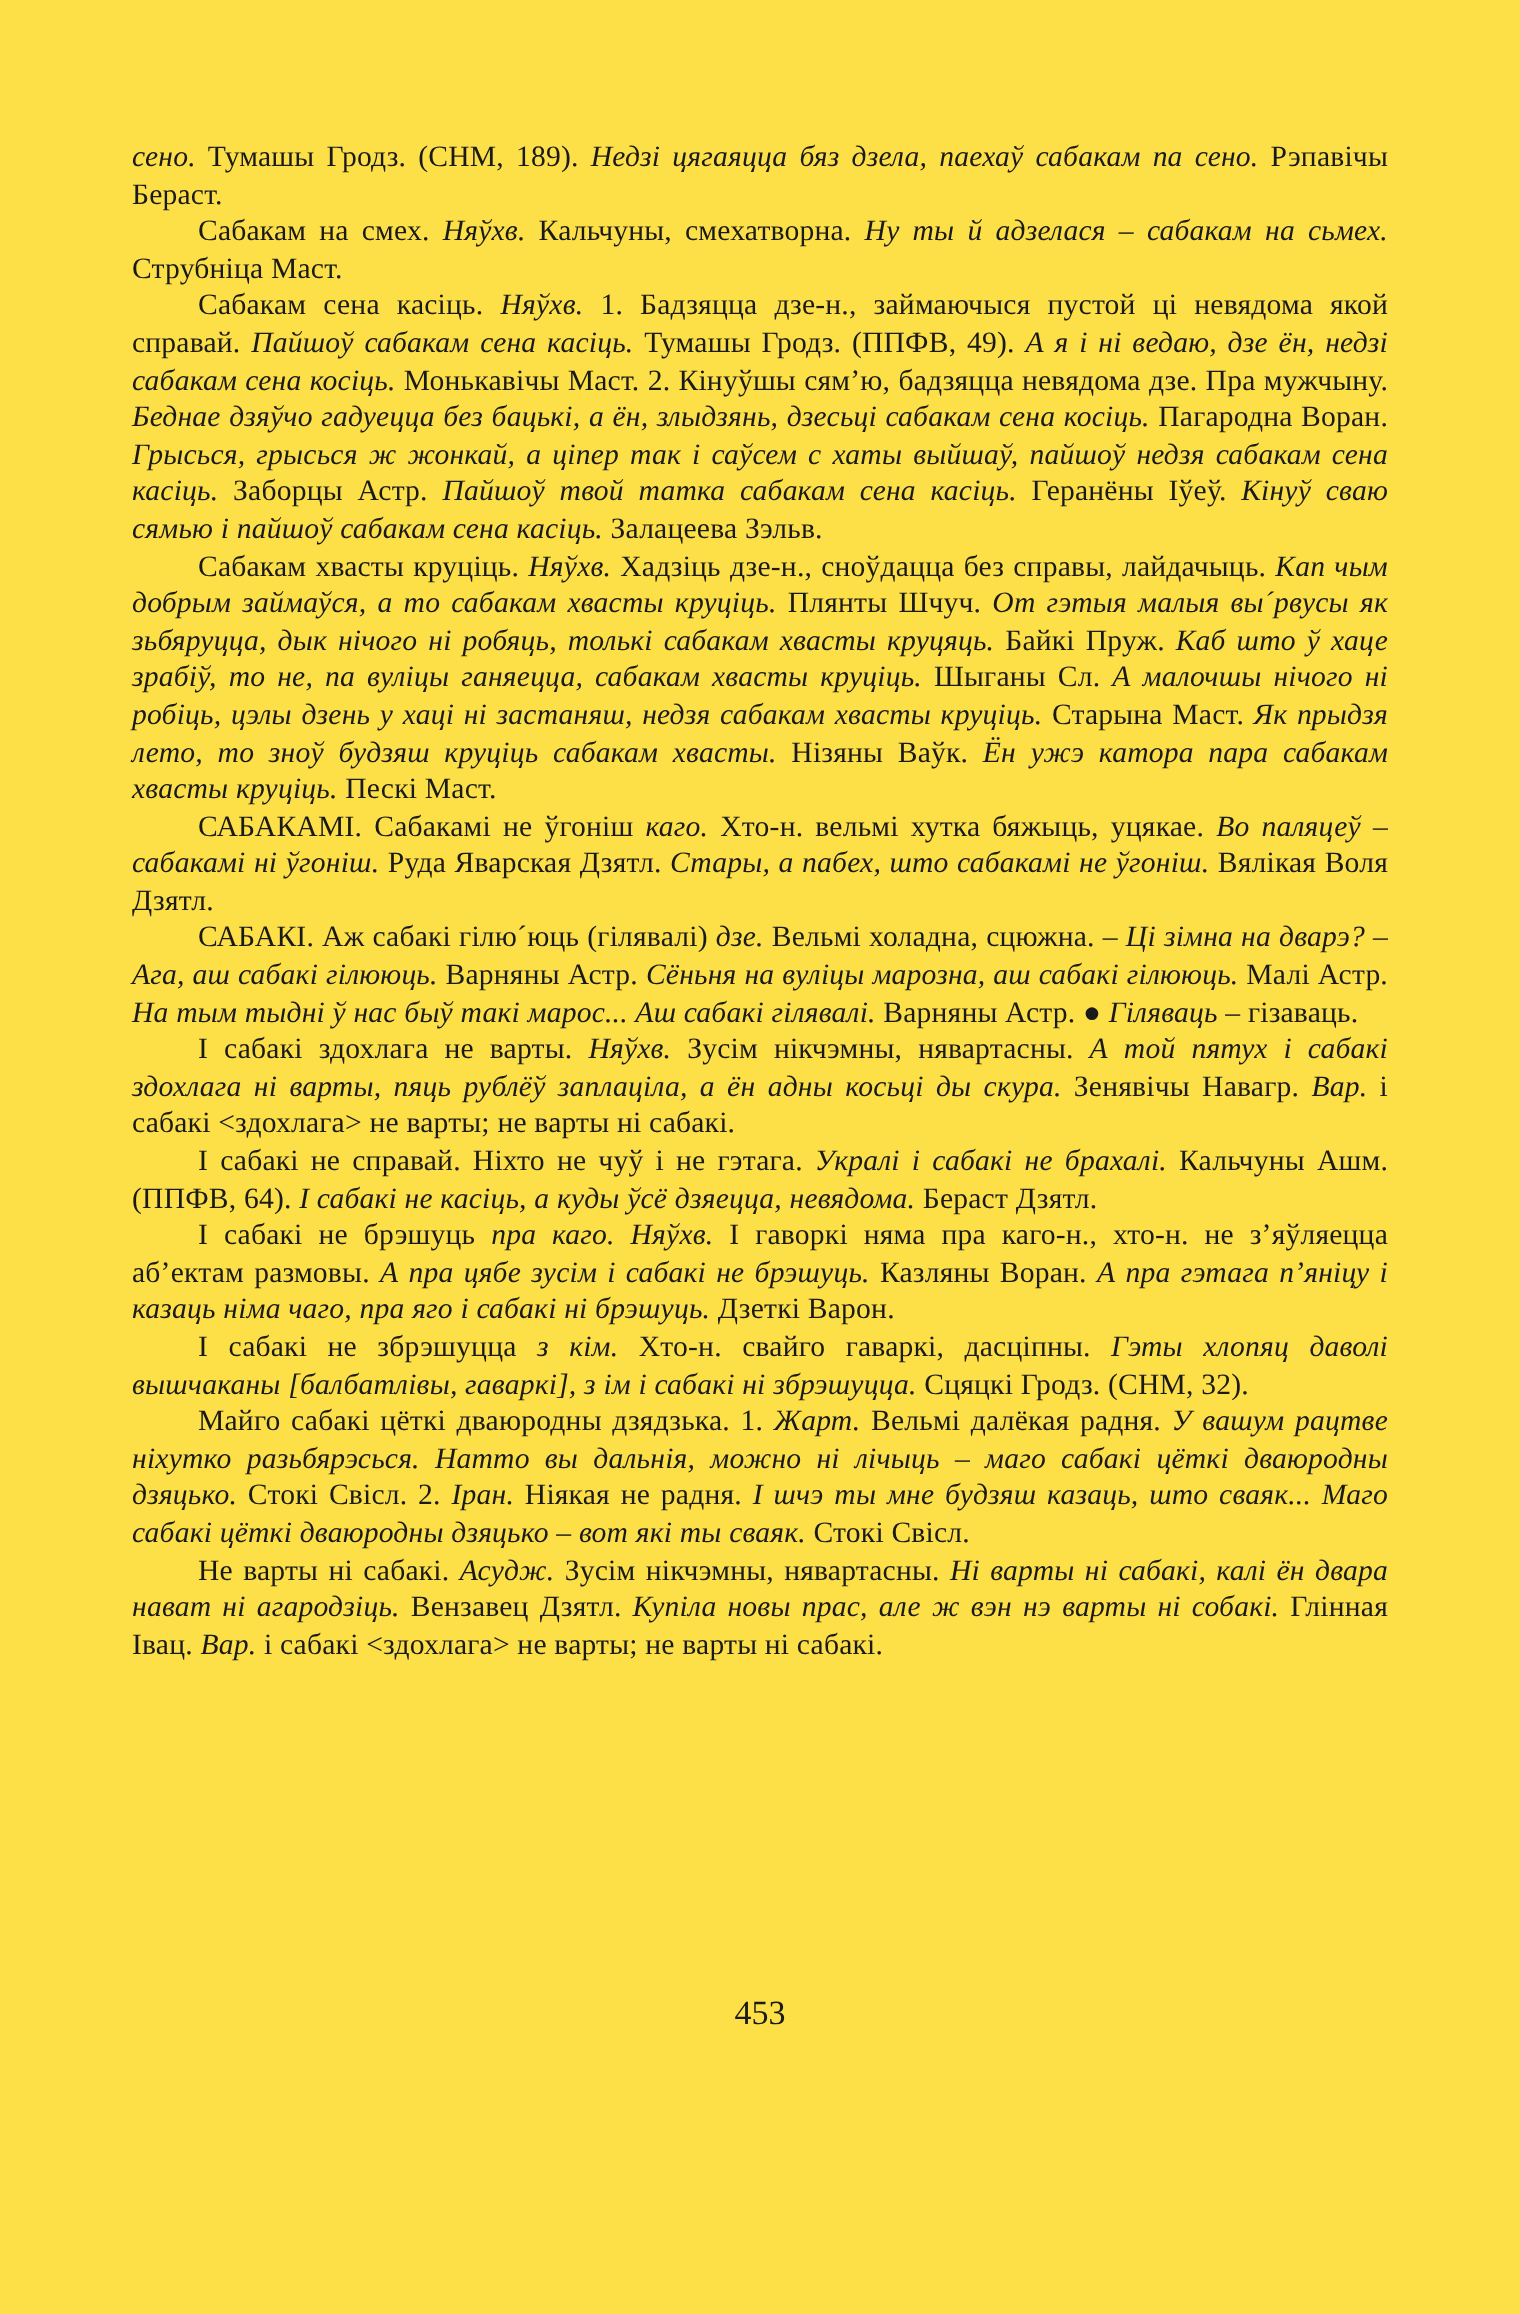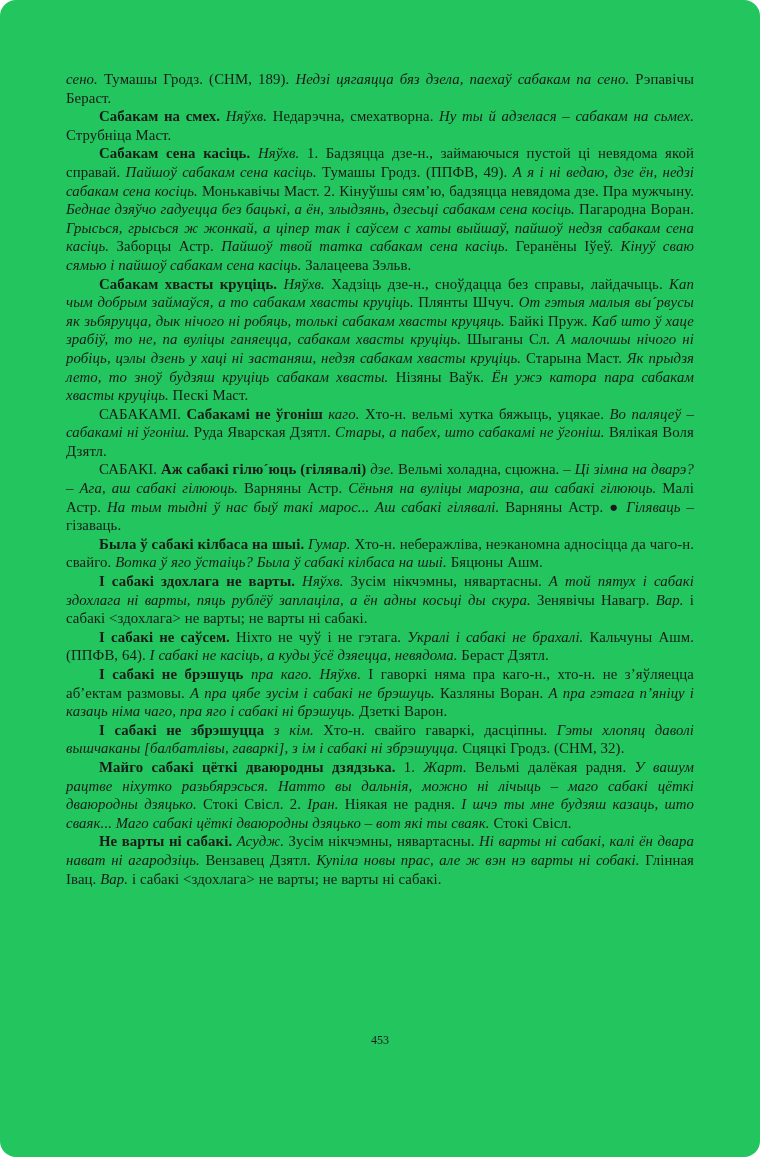--- a/index.html
+++ b/index.html
@@ -18,8 +18,7 @@
   .page {
     position: absolute;
     inset: 0;
-    background: #22c55e;
-    border-radius: 16px;
+    background: #fde047;
   }
   .text-block {
     position: absolute;

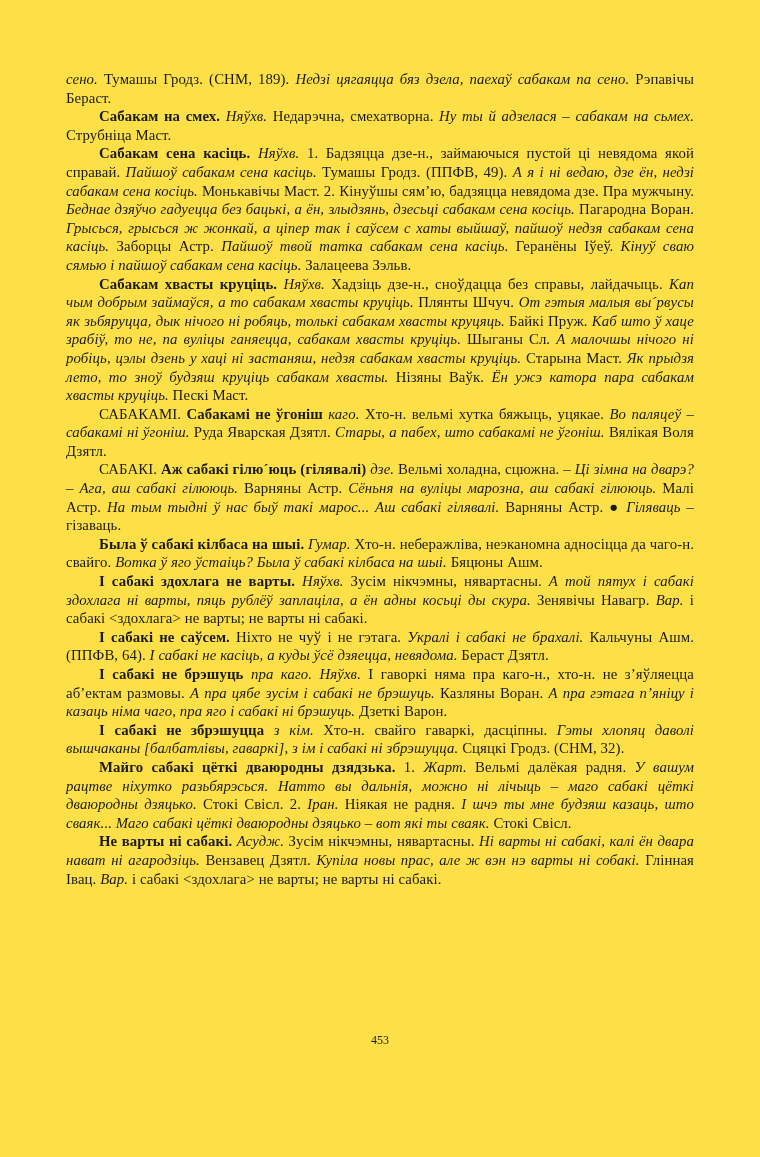--- a/index.html
+++ b/index.html
@@ -40,7 +40,7 @@
   }
   .n { font-style: normal; font-weight: 400; }
   .i { font-style: italic; font-weight: 400; }
-  .b { font-style: normal; font-weight: 700; }
+  .b { font-style: normal; font-weight: 400; }
   .bi { font-style: italic; font-weight: 400; }
   .page-number {
     position: absolute;

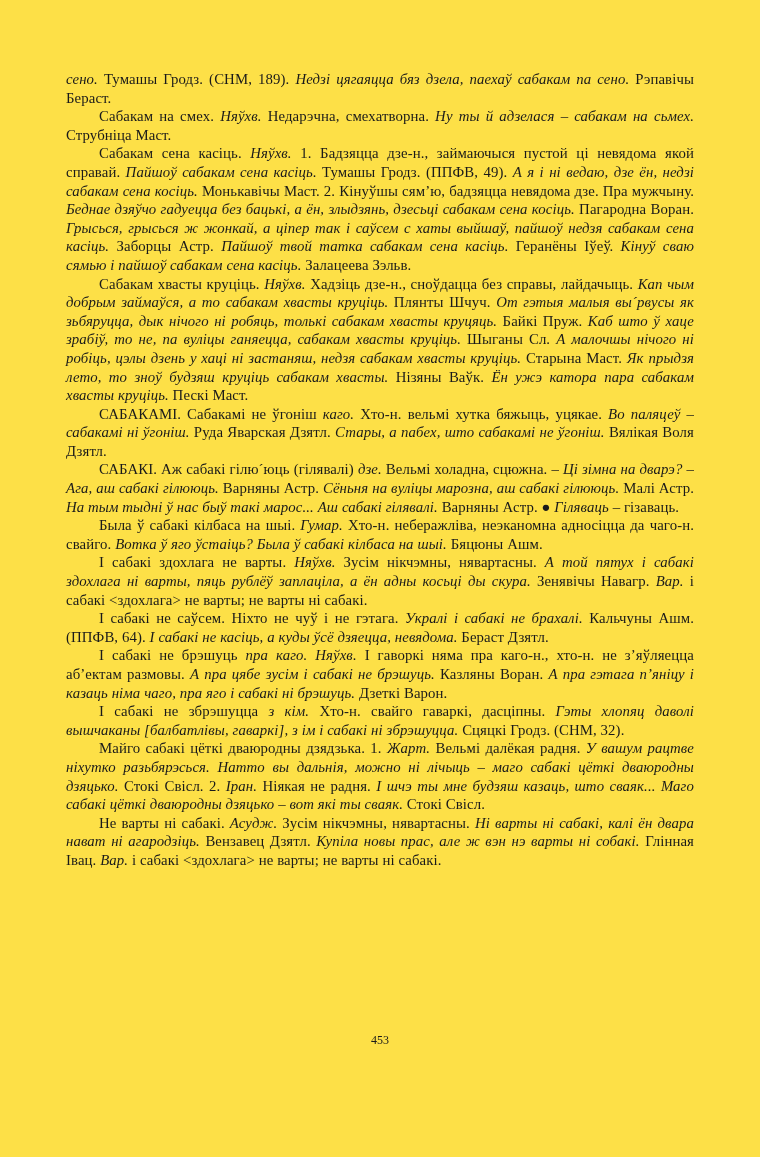--- a/index.html
+++ b/index.html
@@ -58,7 +58,7 @@
 <div class="page">
   <div class="text-block" id="text-block">
       <p class="para"><span class="i">сено. </span><span class="n">Тумашы Гродз. (СНМ, 189). </span><span class="i">Недзі цягаяцца бяз дзела, паехаў сабакам па сено. </span><span class="n">Рэпавічы Бераст.</span></p>
-      <p class="para indent"><span class="b">Сабакам на смех. </span><span class="i">Няўхв. </span><span class="n">Недарэчна, смехатворна. </span><span class="i">Ну ты й адзелася – сабакам на сьмех. </span><span class="n">Струбніца Маст.</span></p>
+      <p class="para indent"><span class="b">Сабакам на смех. </span><span class="i">Няўхв. </span><span class="n">Кальчуны, смехатворна. </span><span class="i">Ну ты й адзелася – сабакам на сьмех. </span><span class="n">Струбніца Маст.</span></p>
       <p class="para indent"><span class="b">Сабакам сена касіць. </span><span class="i">Няўхв. </span><span class="n">1. Бадзяцца дзе-н., займаючыся пустой ці невядома якой справай. </span><span class="i">Пайшоў сабакам сена касіць. </span><span class="n">Тумашы Гродз. (ППФВ, 49). </span><span class="i">А я і ні ведаю, дзе ён, недзі сабакам сена косіць. </span><span class="n">Монькавічы Маст. 2. Кінуўшы сям’ю, бадзяцца невядома дзе. Пра мужчыну. </span><span class="i">Беднае дзяўчо гадуецца без бацькі, а ён, злыдзянь, дзесьці сабакам сена косіць. </span><span class="n">Пагародна Воран. </span><span class="i">Грысься, грысься ж жонкай, а ціпер так і саўсем с хаты выйшаў, пайшоў недзя сабакам сена касіць. </span><span class="n">Заборцы Астр. </span><span class="i">Пайшоў твой татка сабакам сена касіць. </span><span class="n">Геранёны Іўеў. </span><span class="i">Кінуў сваю сямью і пайшоў сабакам сена касіць. </span><span class="n">Залацеева Зэльв.</span></p>
       <p class="para indent"><span class="b">Сабакам хвасты круціць. </span><span class="i">Няўхв. </span><span class="n">Хадзіць дзе-н., сноўдацца без справы, лайдачыць. </span><span class="i">Кап чым добрым займаўся, а то сабакам хвасты круціць. </span><span class="n">Плянты Шчуч. </span><span class="i">От гэтыя малыя вы´рвусы як зьбяруцца, дык нічого ні робяць, толькі сабакам хвасты круцяць. </span><span class="n">Байкі Пруж. </span><span class="i">Каб што ў хаце зрабіў, то не, па вуліцы ганяецца, сабакам хвасты круціць. </span><span class="n">Шыганы Сл. </span><span class="i">А малочшы нічого ні робіць, цэлы дзень у хаці ні застаняш, недзя сабакам хвасты круціць. </span><span class="n">Старына Маст. </span><span class="i">Як прыдзя лето, то зноў будзяш круціць сабакам хвасты. </span><span class="n">Нізяны Ваўк. </span><span class="i">Ён ужэ катора пара сабакам хвасты круціць. </span><span class="n">Пескі Маст.</span></p>
       <p class="para indent"><span class="n">САБАКАМІ. </span><span class="b">Сабакамі не ўгоніш </span><span class="i">каго. </span><span class="n">Хто-н. вельмі хутка бяжыць, уцякае. </span><span class="i">Во паляцеў – сабакамі ні ўгоніш. </span><span class="n">Руда Яварская Дзятл. </span><span class="i">Стары, а пабех, што сабакамі не ўгоніш. </span><span class="n">Вялікая Воля Дзятл.</span></p>

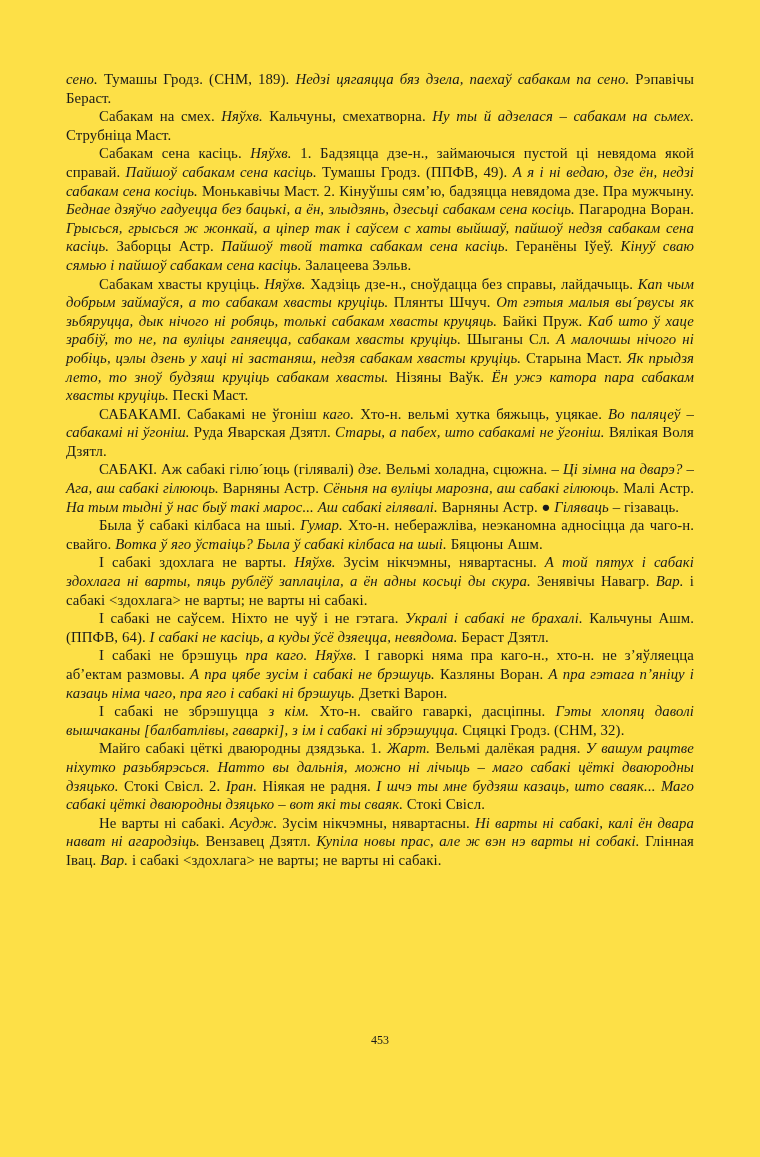--- a/index.html
+++ b/index.html
@@ -63,7 +63,6 @@
       <p class="para indent"><span class="b">Сабакам хвасты круціць. </span><span class="i">Няўхв. </span><span class="n">Хадзіць дзе-н., сноўдацца без справы, лайдачыць. </span><span class="i">Кап чым добрым займаўся, а то сабакам хвасты круціць. </span><span class="n">Плянты Шчуч. </span><span class="i">От гэтыя малыя вы´рвусы як зьбяруцца, дык нічого ні робяць, толькі сабакам хвасты круцяць. </span><span class="n">Байкі Пруж. </span><span class="i">Каб што ў хаце зрабіў, то не, па вуліцы ганяецца, сабакам хвасты круціць. </span><span class="n">Шыганы Сл. </span><span class="i">А малочшы нічого ні робіць, цэлы дзень у хаці ні застаняш, недзя сабакам хвасты круціць. </span><span class="n">Старына Маст. </span><span class="i">Як прыдзя лето, то зноў будзяш круціць сабакам хвасты. </span><span class="n">Нізяны Ваўк. </span><span class="i">Ён ужэ катора пара сабакам хвасты круціць. </span><span class="n">Пескі Маст.</span></p>
       <p class="para indent"><span class="n">САБАКАМІ. </span><span class="b">Сабакамі не ўгоніш </span><span class="i">каго. </span><span class="n">Хто-н. вельмі хутка бяжыць, уцякае. </span><span class="i">Во паляцеў – сабакамі ні ўгоніш. </span><span class="n">Руда Яварская Дзятл. </span><span class="i">Стары, а пабех, што сабакамі не ўгоніш. </span><span class="n">Вялікая Воля Дзятл.</span></p>
       <p class="para indent"><span class="n">САБАКІ. </span><span class="b">Аж сабакі гілю´юць (гілявалі) </span><span class="i">дзе. </span><span class="n">Вельмі холадна, сцюжна. </span><span class="i">– Ці зімна на дварэ? – Ага, аш сабакі гілююць. </span><span class="n">Варняны Астр. </span><span class="i">Сёньня на вуліцы марозна, аш сабакі гілююць. </span><span class="n">Малі Астр. </span><span class="i">На тым тыдні ў нас быў такі марос... Аш сабакі гілявалі. </span><span class="n">Варняны Астр. ● </span><span class="i">Гіляваць </span><span class="n">– гізаваць.</span></p>
-      <p class="para indent"><span class="b">Была ў сабакі кілбаса на шыі. </span><span class="i">Гумар. </span><span class="n">Хто-н. неберажліва, неэканомна адносіцца да чаго-н. свайго. </span><span class="i">Вотка ў яго ўстаіць? Была ў сабакі кілбаса на шыі. </span><span class="n">Бяцюны Ашм.</span></p>
       <p class="para indent"><span class="b">І сабакі здохлага не варты. </span><span class="i">Няўхв. </span><span class="n">Зусім нікчэмны, нявартасны. </span><span class="i">А той пятух і сабакі здохлага ні варты, пяць рублёў заплаціла, а ён адны косьці ды скура. </span><span class="n">Зенявічы Навагр. </span><span class="bi">Вар. </span><span class="n">і сабакі &lt;здохлага&gt; не варты; не варты ні сабакі.</span></p>
       <p class="para indent"><span class="b">І сабакі не саўсем. </span><span class="n">Ніхто не чуў і не гэтага. </span><span class="i">Укралі і сабакі не брахалі. </span><span class="n">Кальчуны Ашм. (ППФВ, 64). </span><span class="i">І сабакі не касіць, а куды ўсё дзяецца, невядома. </span><span class="n">Бераст Дзятл.</span></p>
       <p class="para indent"><span class="b">І сабакі не брэшуць </span><span class="i">пра каго. Няўхв. </span><span class="n">І гаворкі няма пра каго-н., хто-н. не з’яўляецца аб’ектам размовы. </span><span class="i">А пра цябе зусім і сабакі не брэшуць. </span><span class="n">Казляны Воран. </span><span class="i">А пра гэтага п’яніцу і казаць німа чаго, пра яго і сабакі ні брэшуць. </span><span class="n">Дзеткі Варон.</span></p>

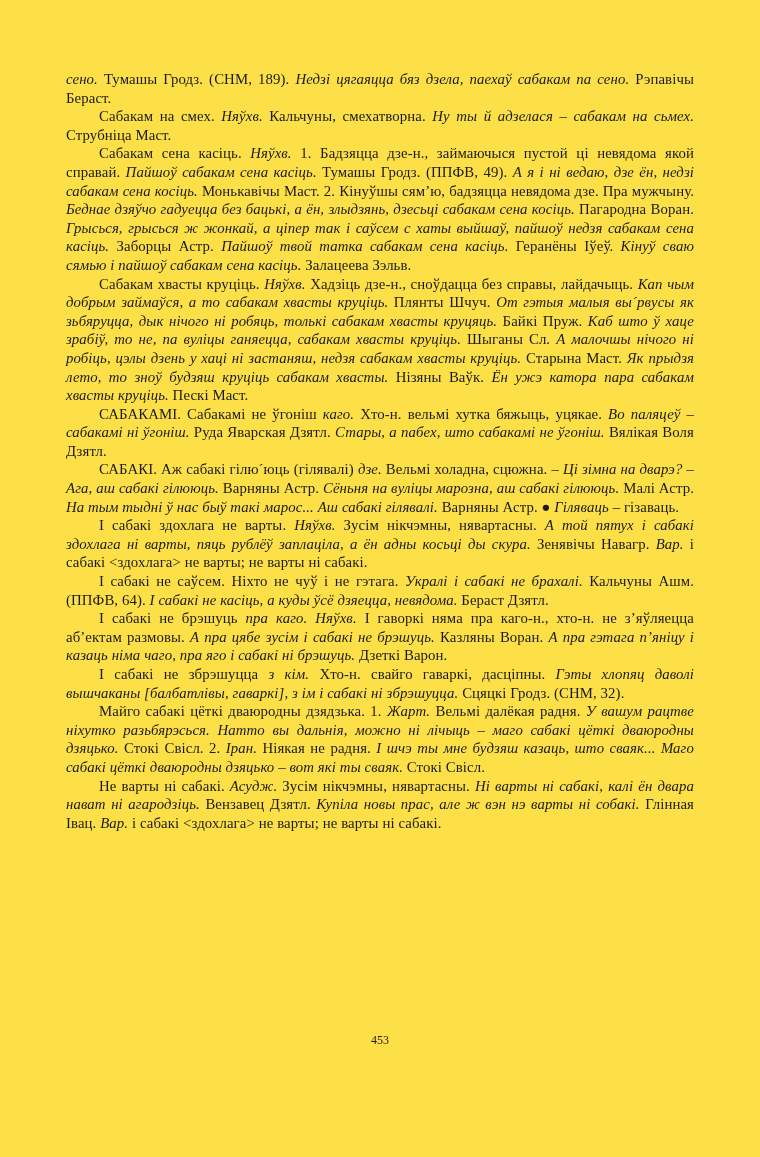--- a/index.html
+++ b/index.html
@@ -64,7 +64,7 @@
       <p class="para indent"><span class="n">САБАКАМІ. </span><span class="b">Сабакамі не ўгоніш </span><span class="i">каго. </span><span class="n">Хто-н. вельмі хутка бяжыць, уцякае. </span><span class="i">Во паляцеў – сабакамі ні ўгоніш. </span><span class="n">Руда Яварская Дзятл. </span><span class="i">Стары, а пабех, што сабакамі не ўгоніш. </span><span class="n">Вялікая Воля Дзятл.</span></p>
       <p class="para indent"><span class="n">САБАКІ. </span><span class="b">Аж сабакі гілю´юць (гілявалі) </span><span class="i">дзе. </span><span class="n">Вельмі холадна, сцюжна. </span><span class="i">– Ці зімна на дварэ? – Ага, аш сабакі гілююць. </span><span class="n">Варняны Астр. </span><span class="i">Сёньня на вуліцы марозна, аш сабакі гілююць. </span><span class="n">Малі Астр. </span><span class="i">На тым тыдні ў нас быў такі марос... Аш сабакі гілявалі. </span><span class="n">Варняны Астр. ● </span><span class="i">Гіляваць </span><span class="n">– гізаваць.</span></p>
       <p class="para indent"><span class="b">І сабакі здохлага не варты. </span><span class="i">Няўхв. </span><span class="n">Зусім нікчэмны, нявартасны. </span><span class="i">А той пятух і сабакі здохлага ні варты, пяць рублёў заплаціла, а ён адны косьці ды скура. </span><span class="n">Зенявічы Навагр. </span><span class="bi">Вар. </span><span class="n">і сабакі &lt;здохлага&gt; не варты; не варты ні сабакі.</span></p>
-      <p class="para indent"><span class="b">І сабакі не саўсем. </span><span class="n">Ніхто не чуў і не гэтага. </span><span class="i">Укралі і сабакі не брахалі. </span><span class="n">Кальчуны Ашм. (ППФВ, 64). </span><span class="i">І сабакі не касіць, а куды ўсё дзяецца, невядома. </span><span class="n">Бераст Дзятл.</span></p>
+      <p class="para indent"><span class="b">І сабакі не справай. </span><span class="n">Ніхто не чуў і не гэтага. </span><span class="i">Укралі і сабакі не брахалі. </span><span class="n">Кальчуны Ашм. (ППФВ, 64). </span><span class="i">І сабакі не касіць, а куды ўсё дзяецца, невядома. </span><span class="n">Бераст Дзятл.</span></p>
       <p class="para indent"><span class="b">І сабакі не брэшуць </span><span class="i">пра каго. Няўхв. </span><span class="n">І гаворкі няма пра каго-н., хто-н. не з’яўляецца аб’ектам размовы. </span><span class="i">А пра цябе зусім і сабакі не брэшуць. </span><span class="n">Казляны Воран. </span><span class="i">А пра гэтага п’яніцу і казаць німа чаго, пра яго і сабакі ні брэшуць. </span><span class="n">Дзеткі Варон.</span></p>
       <p class="para indent"><span class="b">І сабакі не збрэшуцца </span><span class="i">з кім. </span><span class="n">Хто-н. свайго гаваркі, дасціпны. </span><span class="i">Гэты хлопяц даволі вышчаканы [балбатлівы, гаваркі], з ім і сабакі ні збрэшуцца. </span><span class="n">Сцяцкі Гродз. (СНМ, 32).</span></p>
       <p class="para indent"><span class="b">Майго сабакі цёткі дваюродны дзядзька. </span><span class="n">1. </span><span class="i">Жарт. </span><span class="n">Вельмі далёкая радня. </span><span class="i">У вашум рацтве ніхутко разьбярэсься. Натто вы дальнія, можно ні лічыць – маго сабакі цёткі дваюродны дзяцько. </span><span class="n">Стокі Свісл.  2. </span><span class="i">Іран. </span><span class="n">Ніякая не радня. </span><span class="i">І шчэ ты мне будзяш казаць, што сваяк... Маго сабакі цёткі дваюродны дзяцько – вот які ты сваяк. </span><span class="n">Стокі Свісл.</span></p>

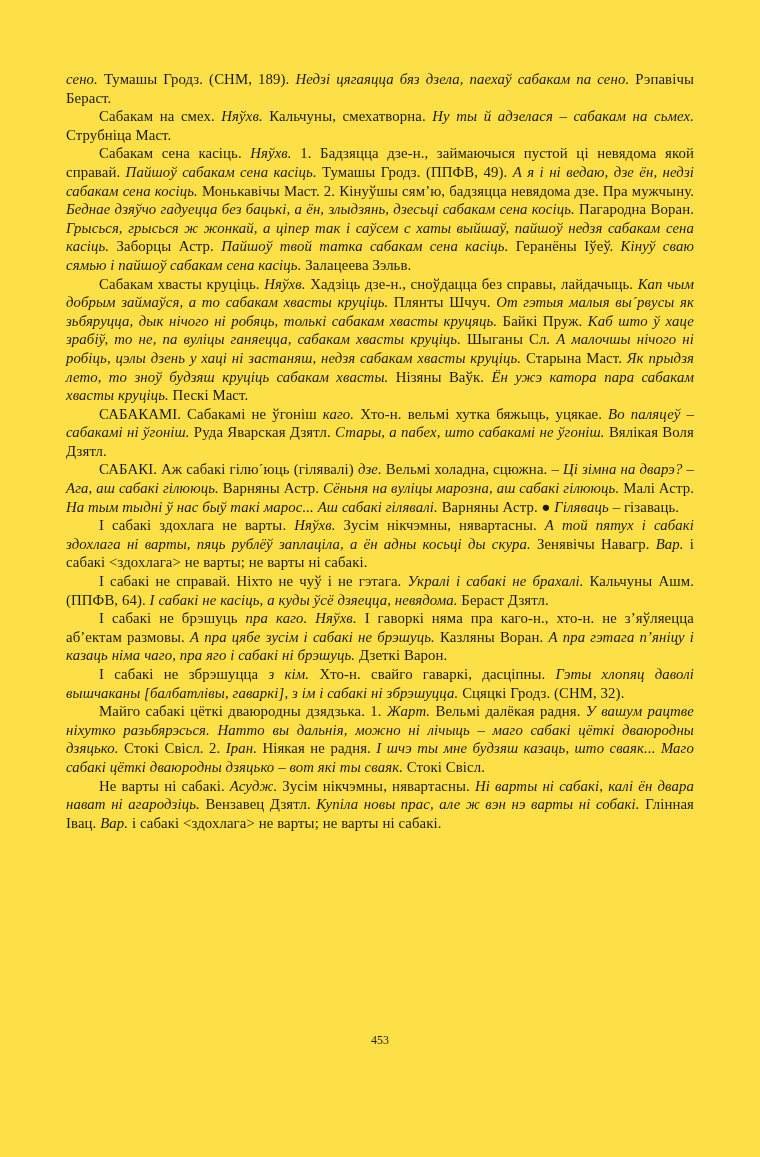--- a/index.html
+++ b/index.html
@@ -46,9 +46,9 @@
     position: absolute;
     left: 0;
     right: 0;
-    top: 1030px;
+    top: 997px;
     text-align: center;
-    font-size: 12px;
+    font-size: 17px;
     line-height: 20px;
   }
 </style>

